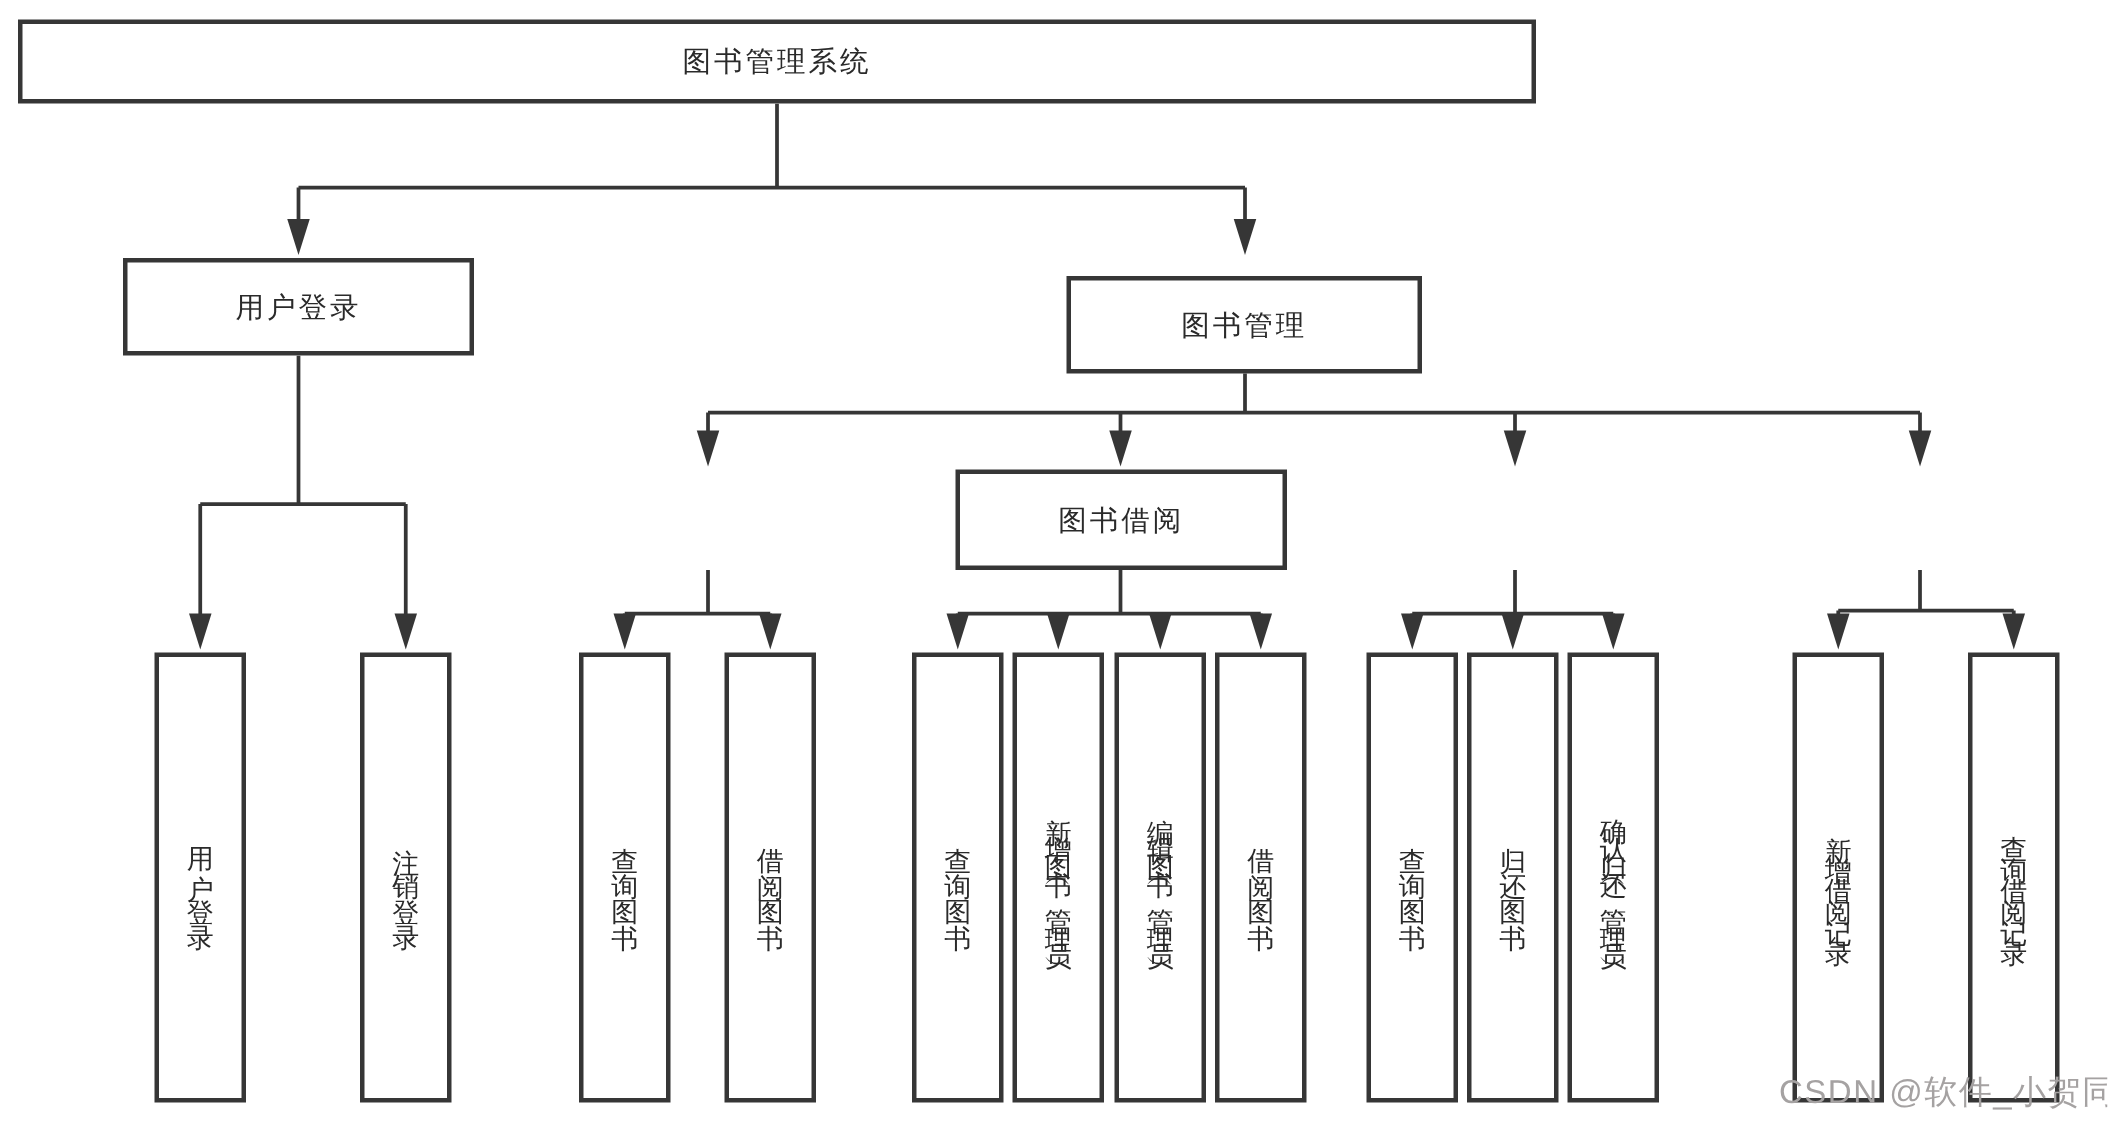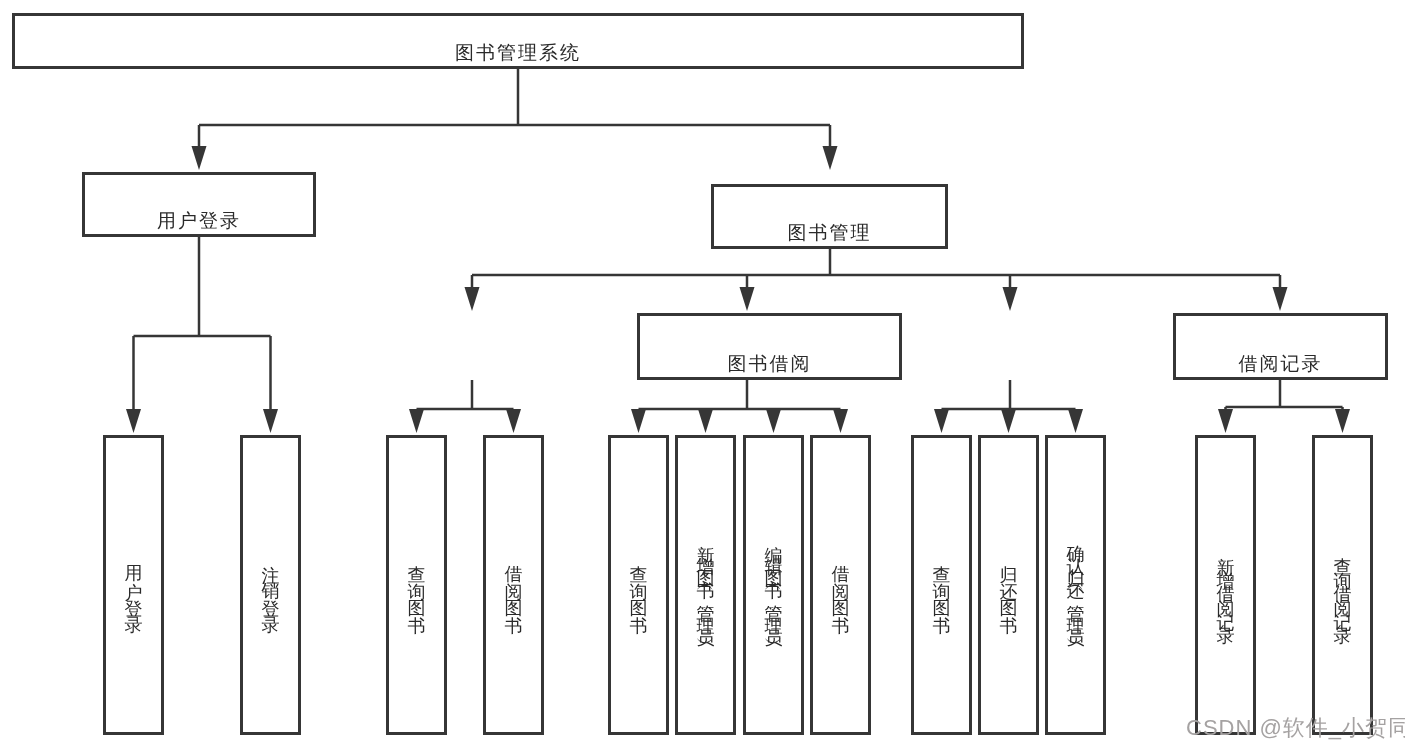--- a/index.html
+++ b/index.html
@@ -10,7 +10,7 @@
   svg.connectors{position:absolute;left:0;top:0;}
   .hbox{
     position:absolute;box-sizing:border-box;background:#ffffff;
-    border:3px solid #363636;display:flex;align-items:flex-end;justify-content:center;
+    border:3px solid #363636;display:flex;align-items:center;justify-content:center;
     font-size:19px;color:#2a2a2a;letter-spacing:2px;white-space:nowrap;
   }
   .vbox{

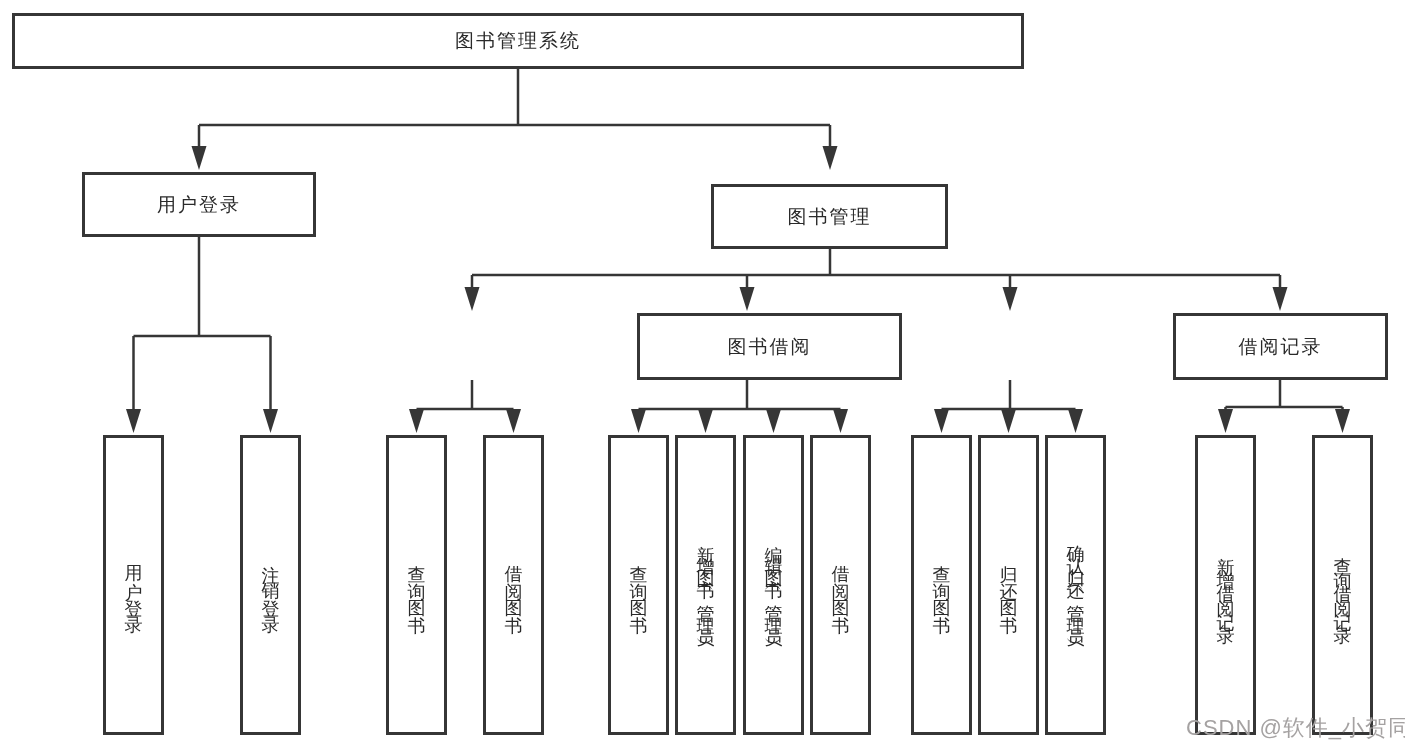--- a/index.html
+++ b/index.html
@@ -101,7 +101,7 @@
     <span>图书管理</span>
   </div>
 
-  <div class="hbox" style="left:637px;top:313px;width:265px;height:67px">
+  <div class="hbox" style="left:637px;top:313px;width:221px;height:67px">
     <span>图书借阅</span>
   </div>
   <div class="hbox" style="left:1173px;top:313px;width:215px;height:67px">

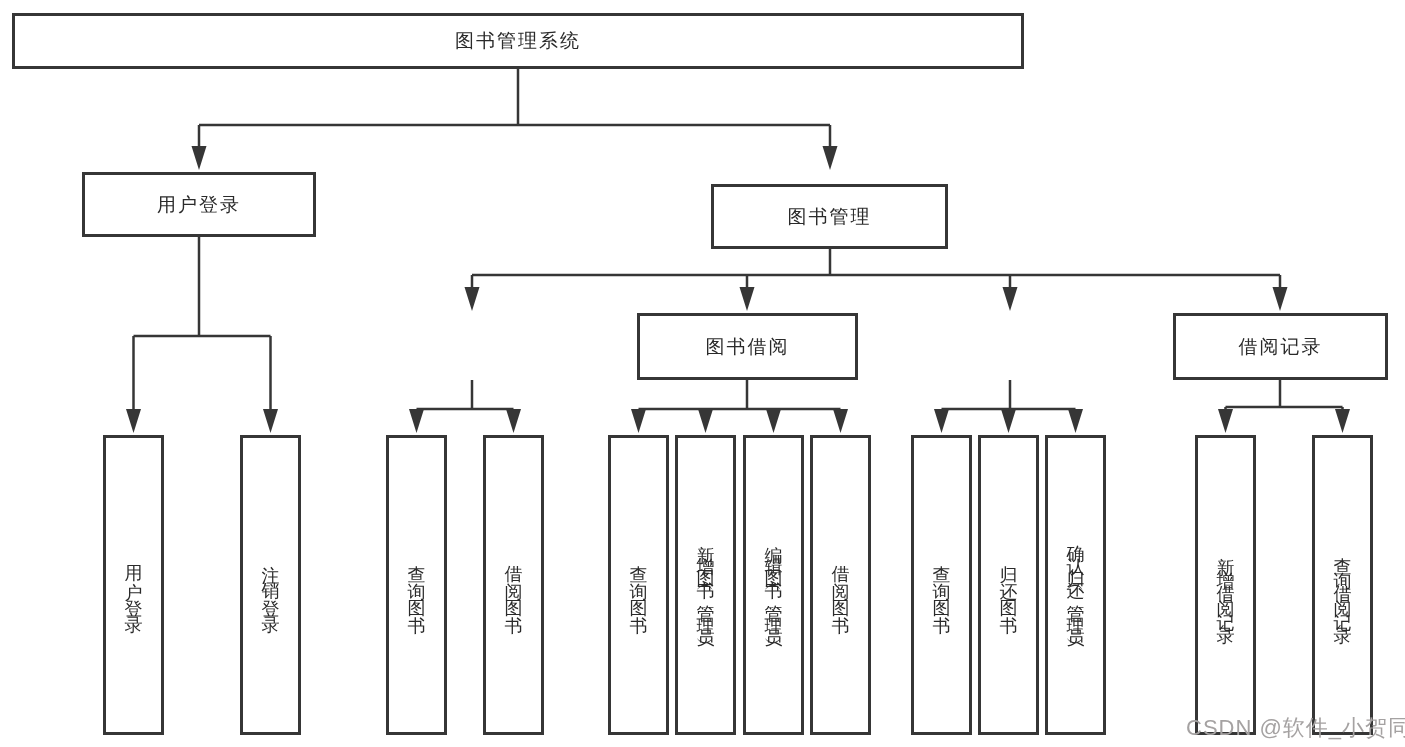--- a/index.html
+++ b/index.html
@@ -104,9 +104,6 @@
   <div class="hbox" style="left:637px;top:313px;width:221px;height:67px">
     <span>图书借阅</span>
   </div>
-  <div class="hbox" style="left:1173px;top:313px;width:215px;height:67px">
-    <span>借阅记录</span>
-  </div>
 
   <div class="vbox" style="left:103px">
     <span class="vtext ls4">用户登录</span>

